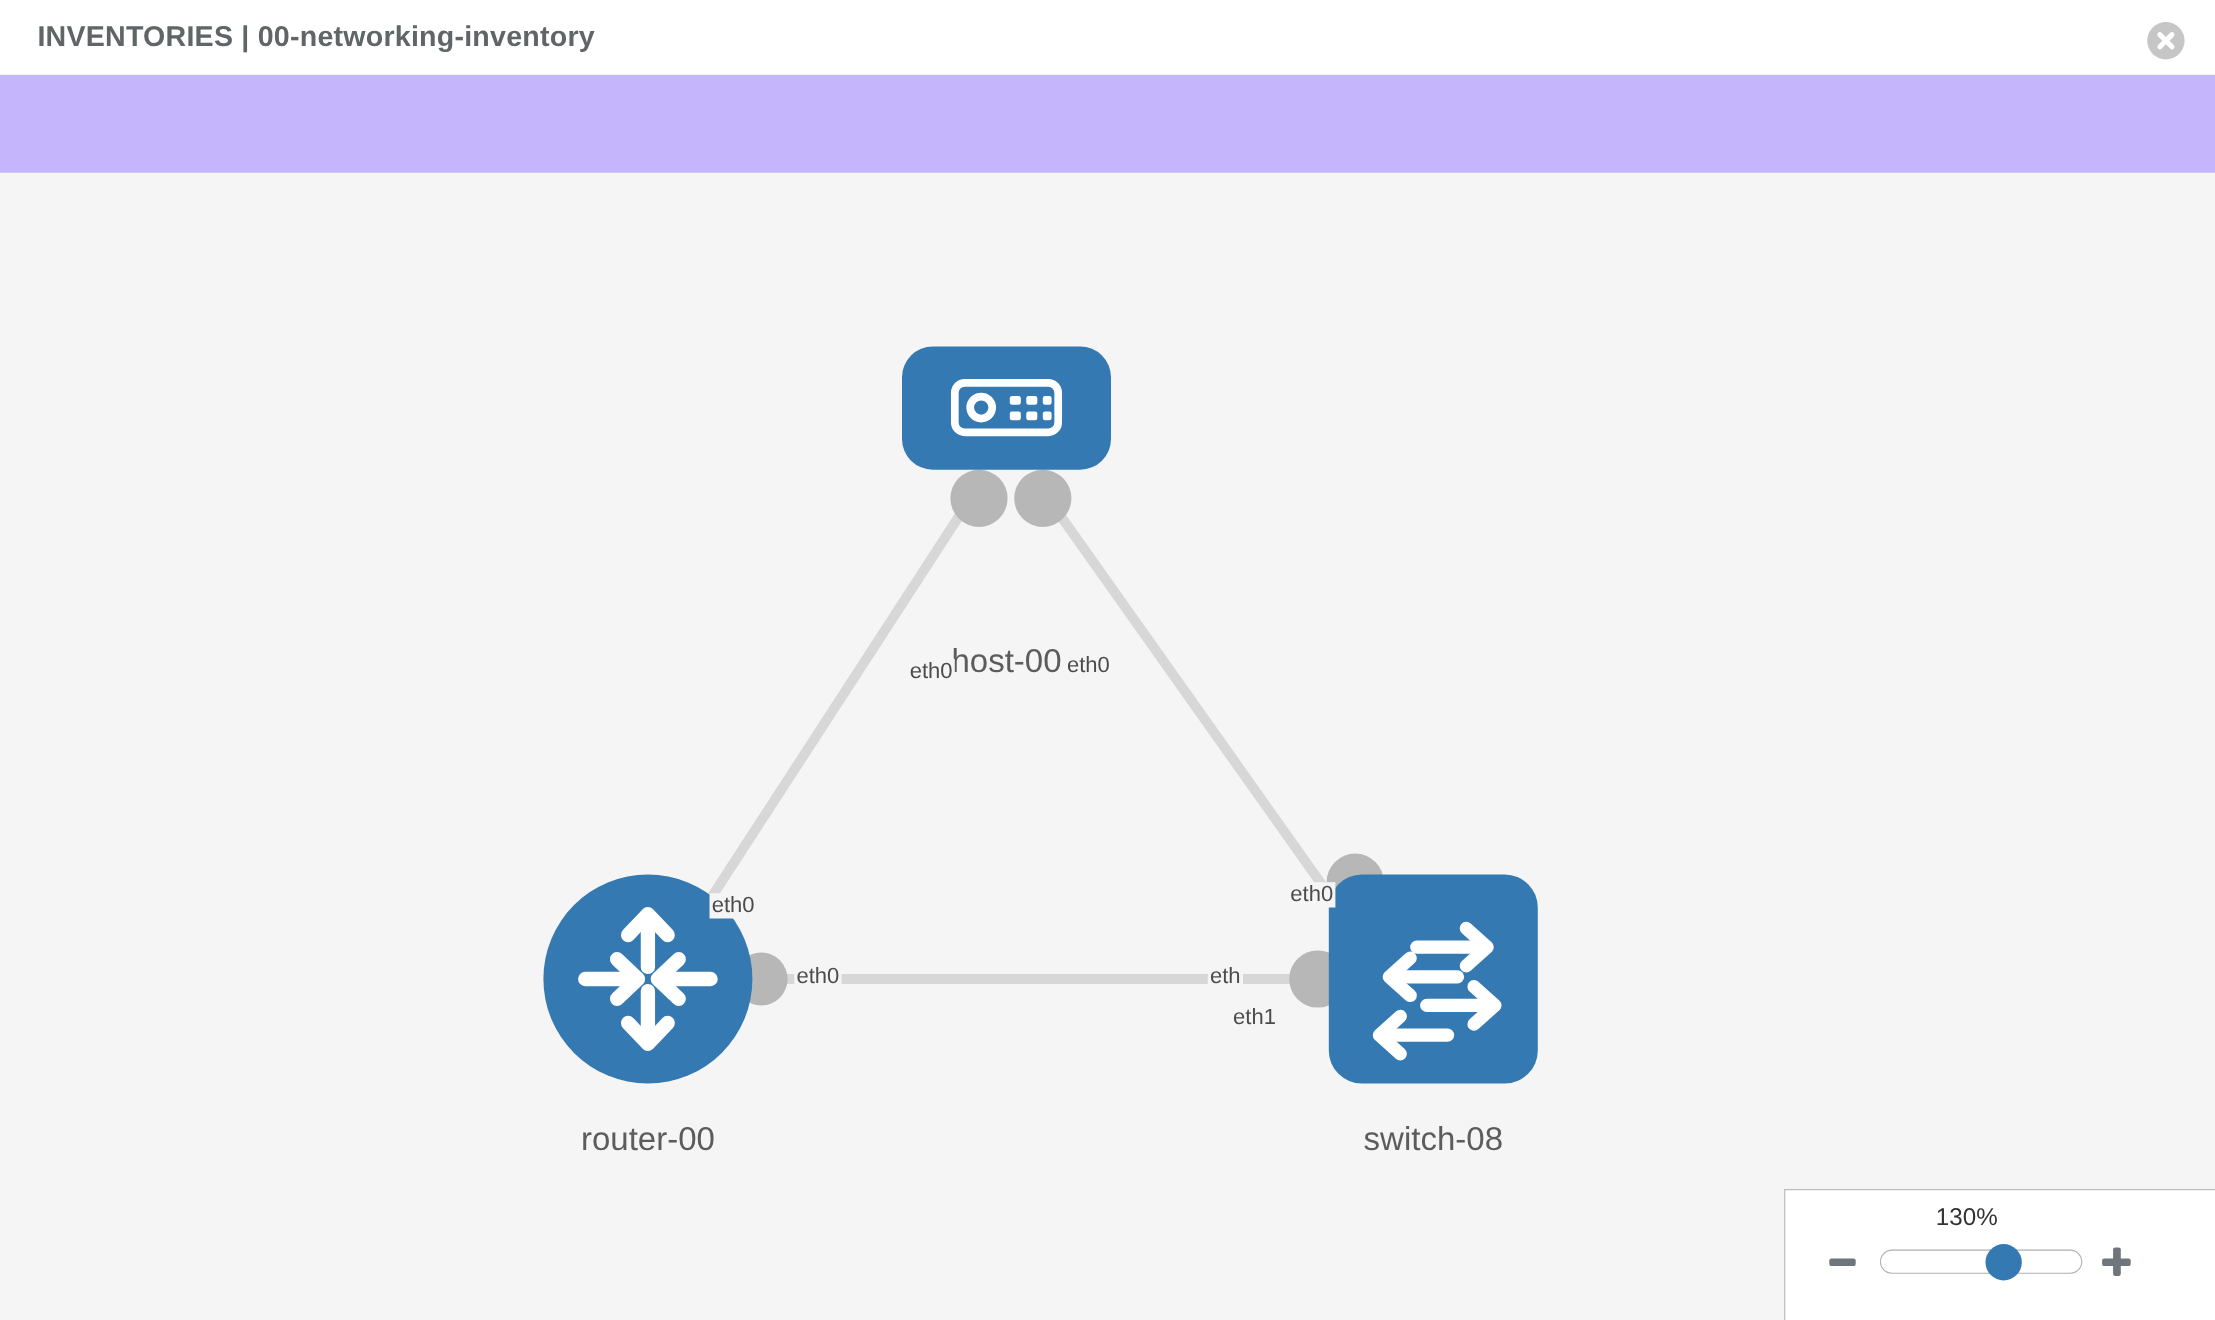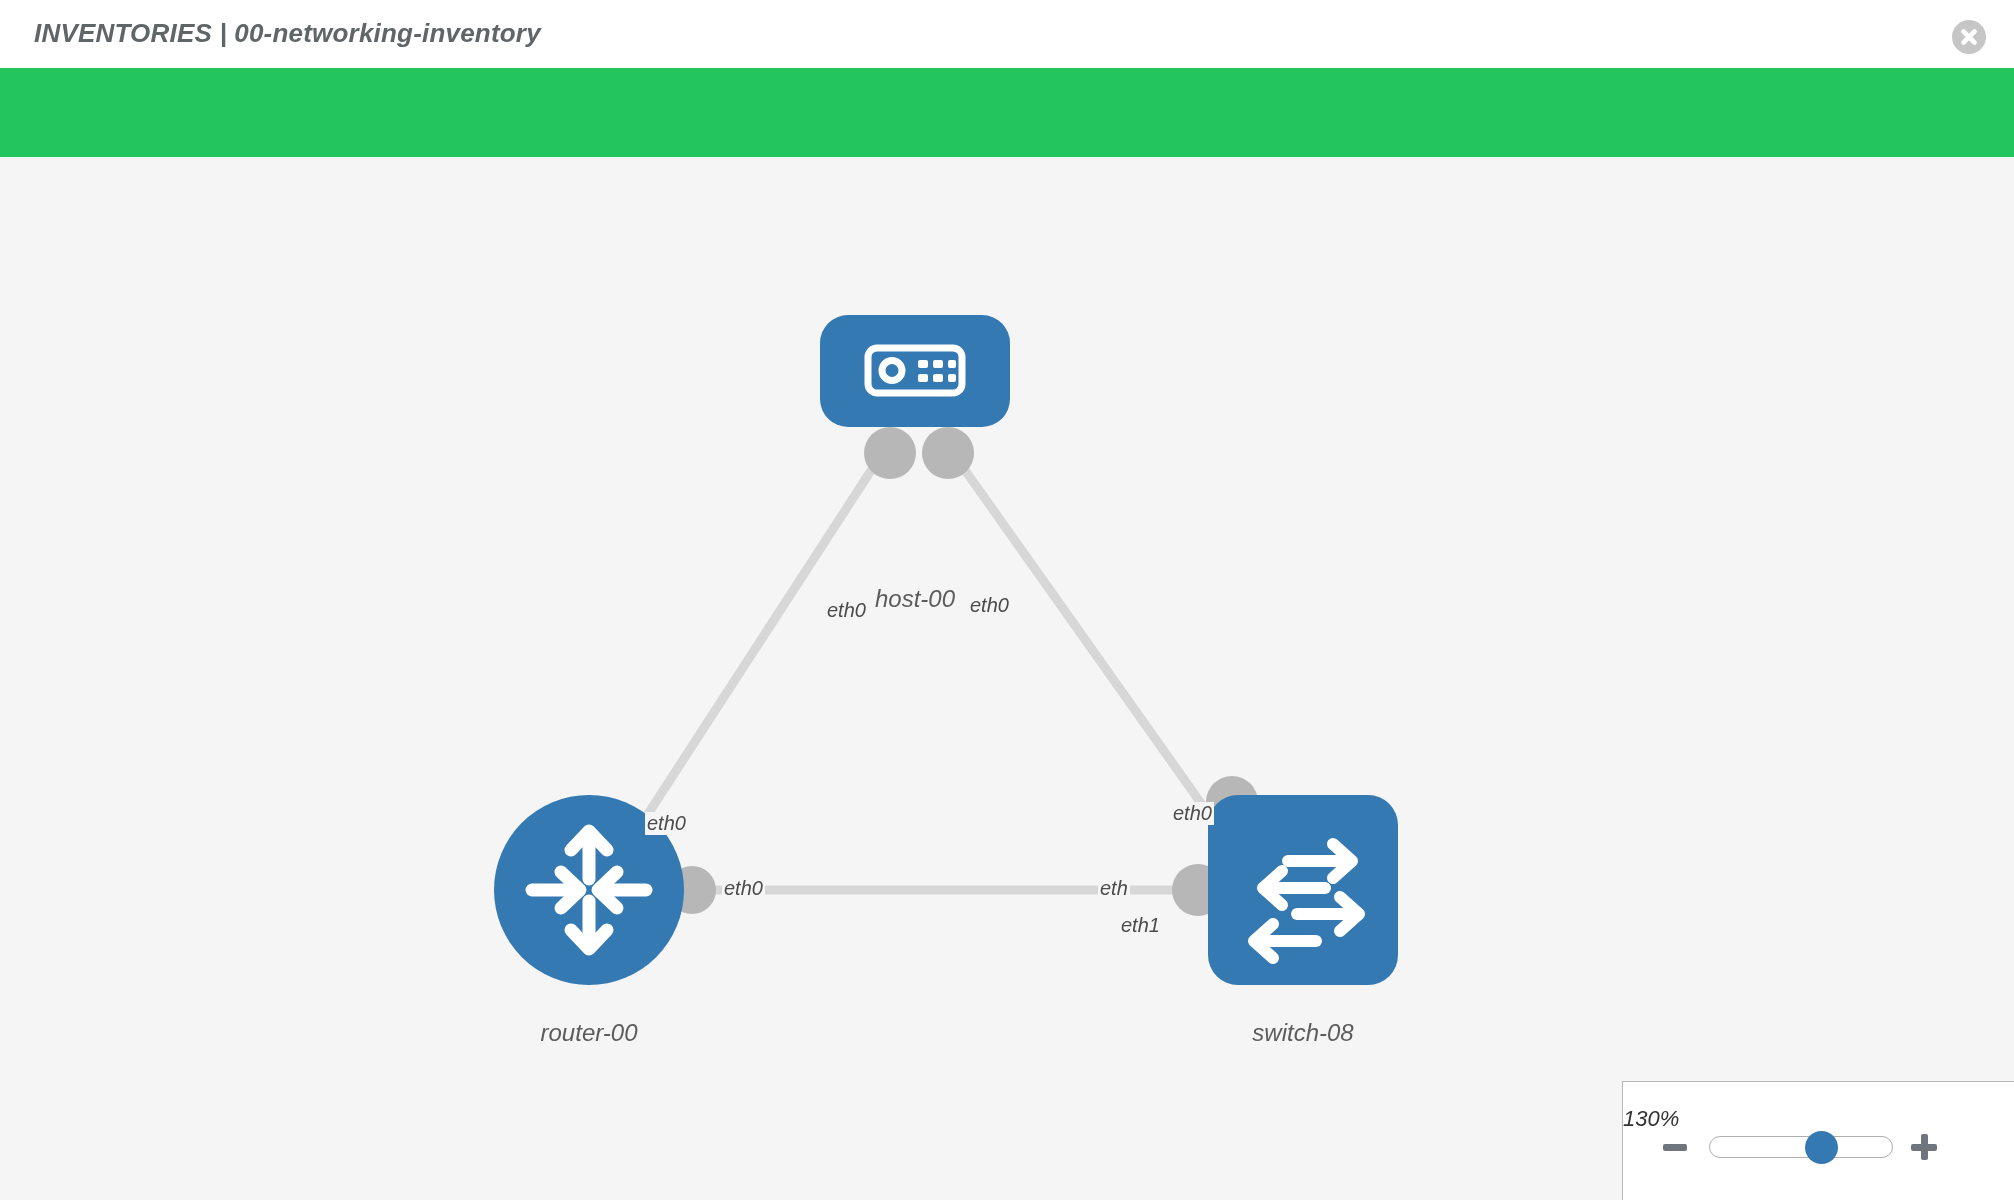--- a/index.html
+++ b/index.html
@@ -19,8 +19,7 @@
     position: relative;
     width: 2014px;
     height: 1200px;
-    background: #22c55e;
-    font-style: italic;
+    background: #c4b5fd;
   }
 
   

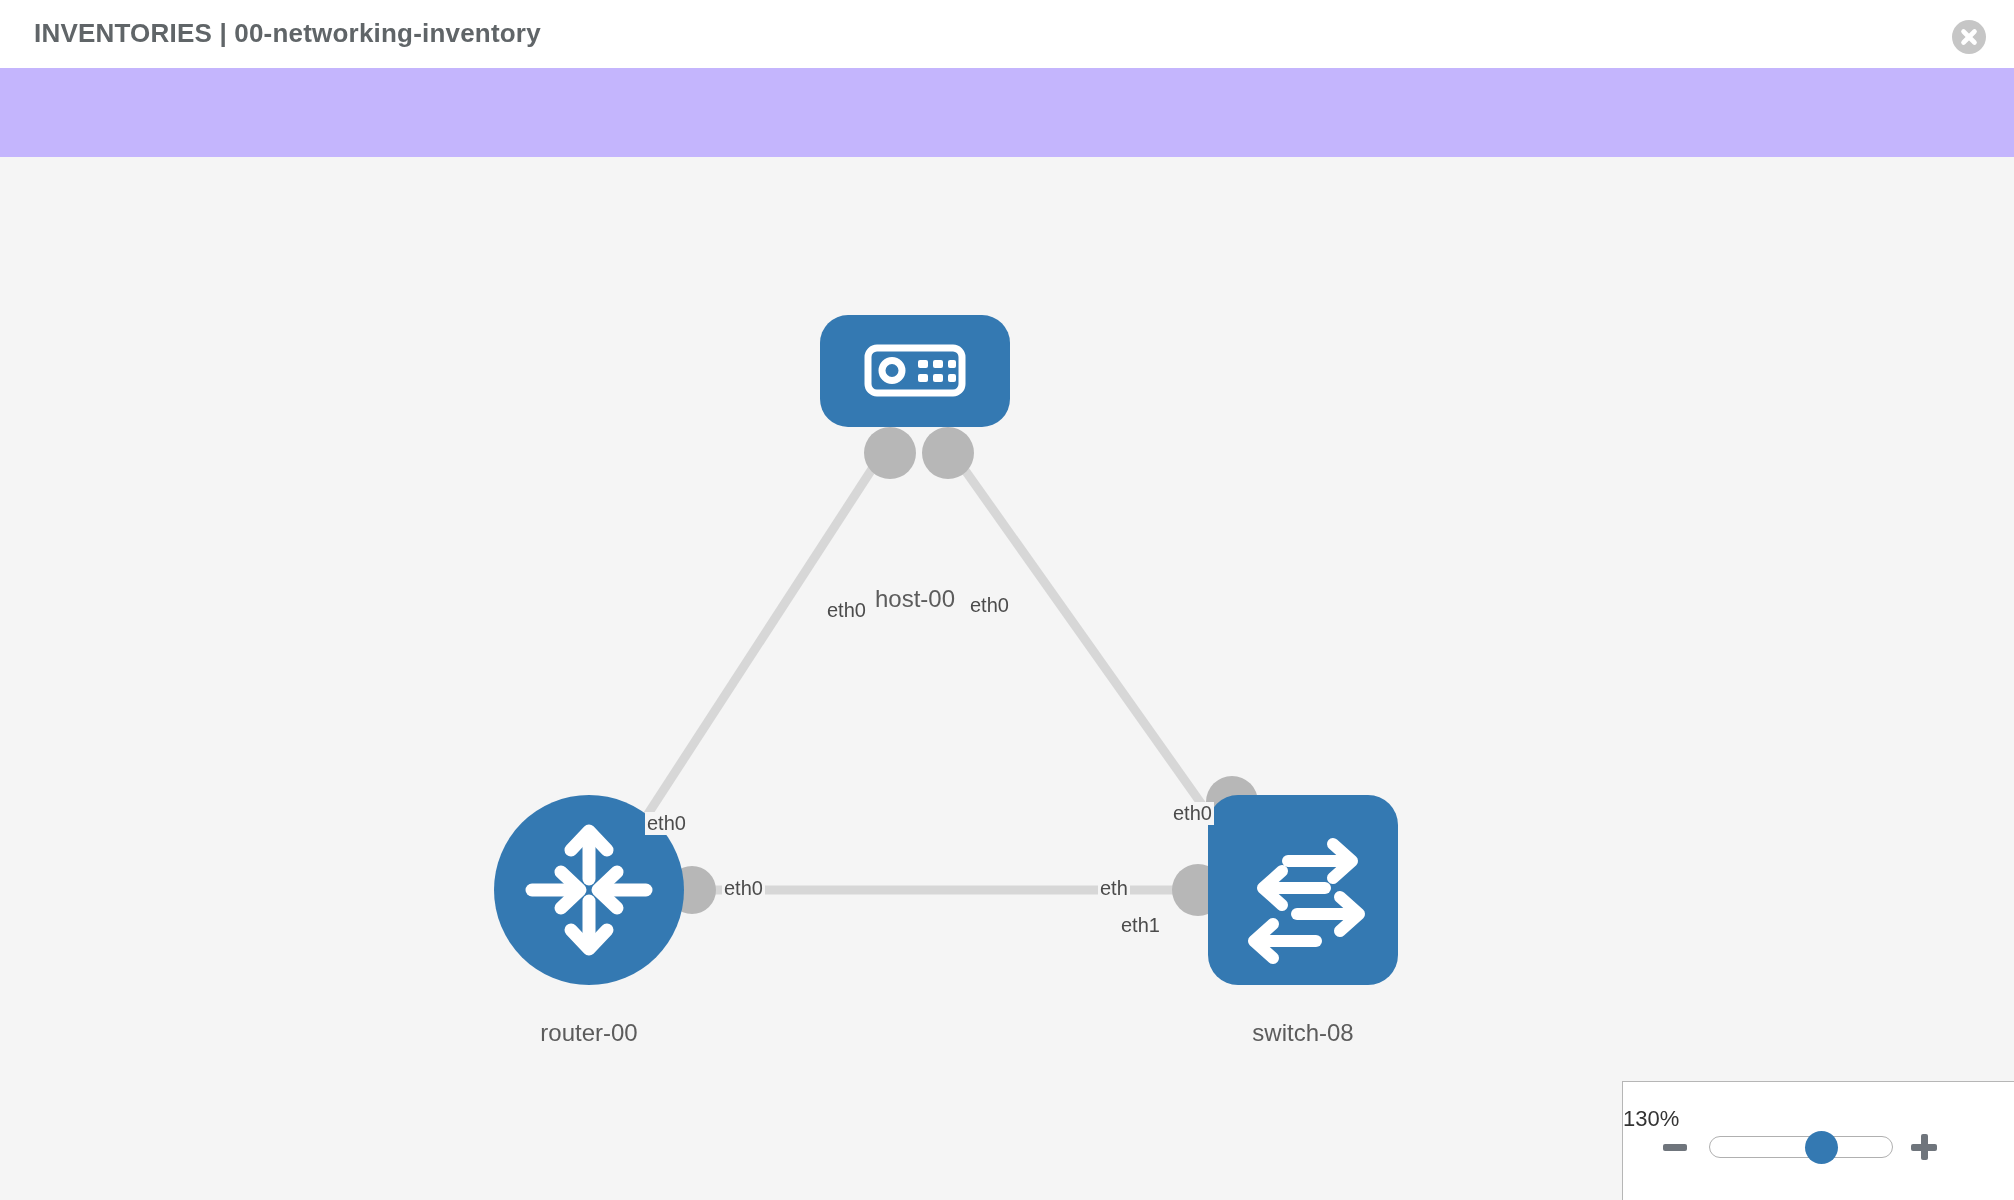--- a/index.html
+++ b/index.html
@@ -124,7 +124,7 @@
 
   .node-label {
     position: absolute;
-    font-size: 24px;
+    font-size: 30px;
     color: #5c5c5c;
     background: #f5f5f5;
     padding: 0 3px;

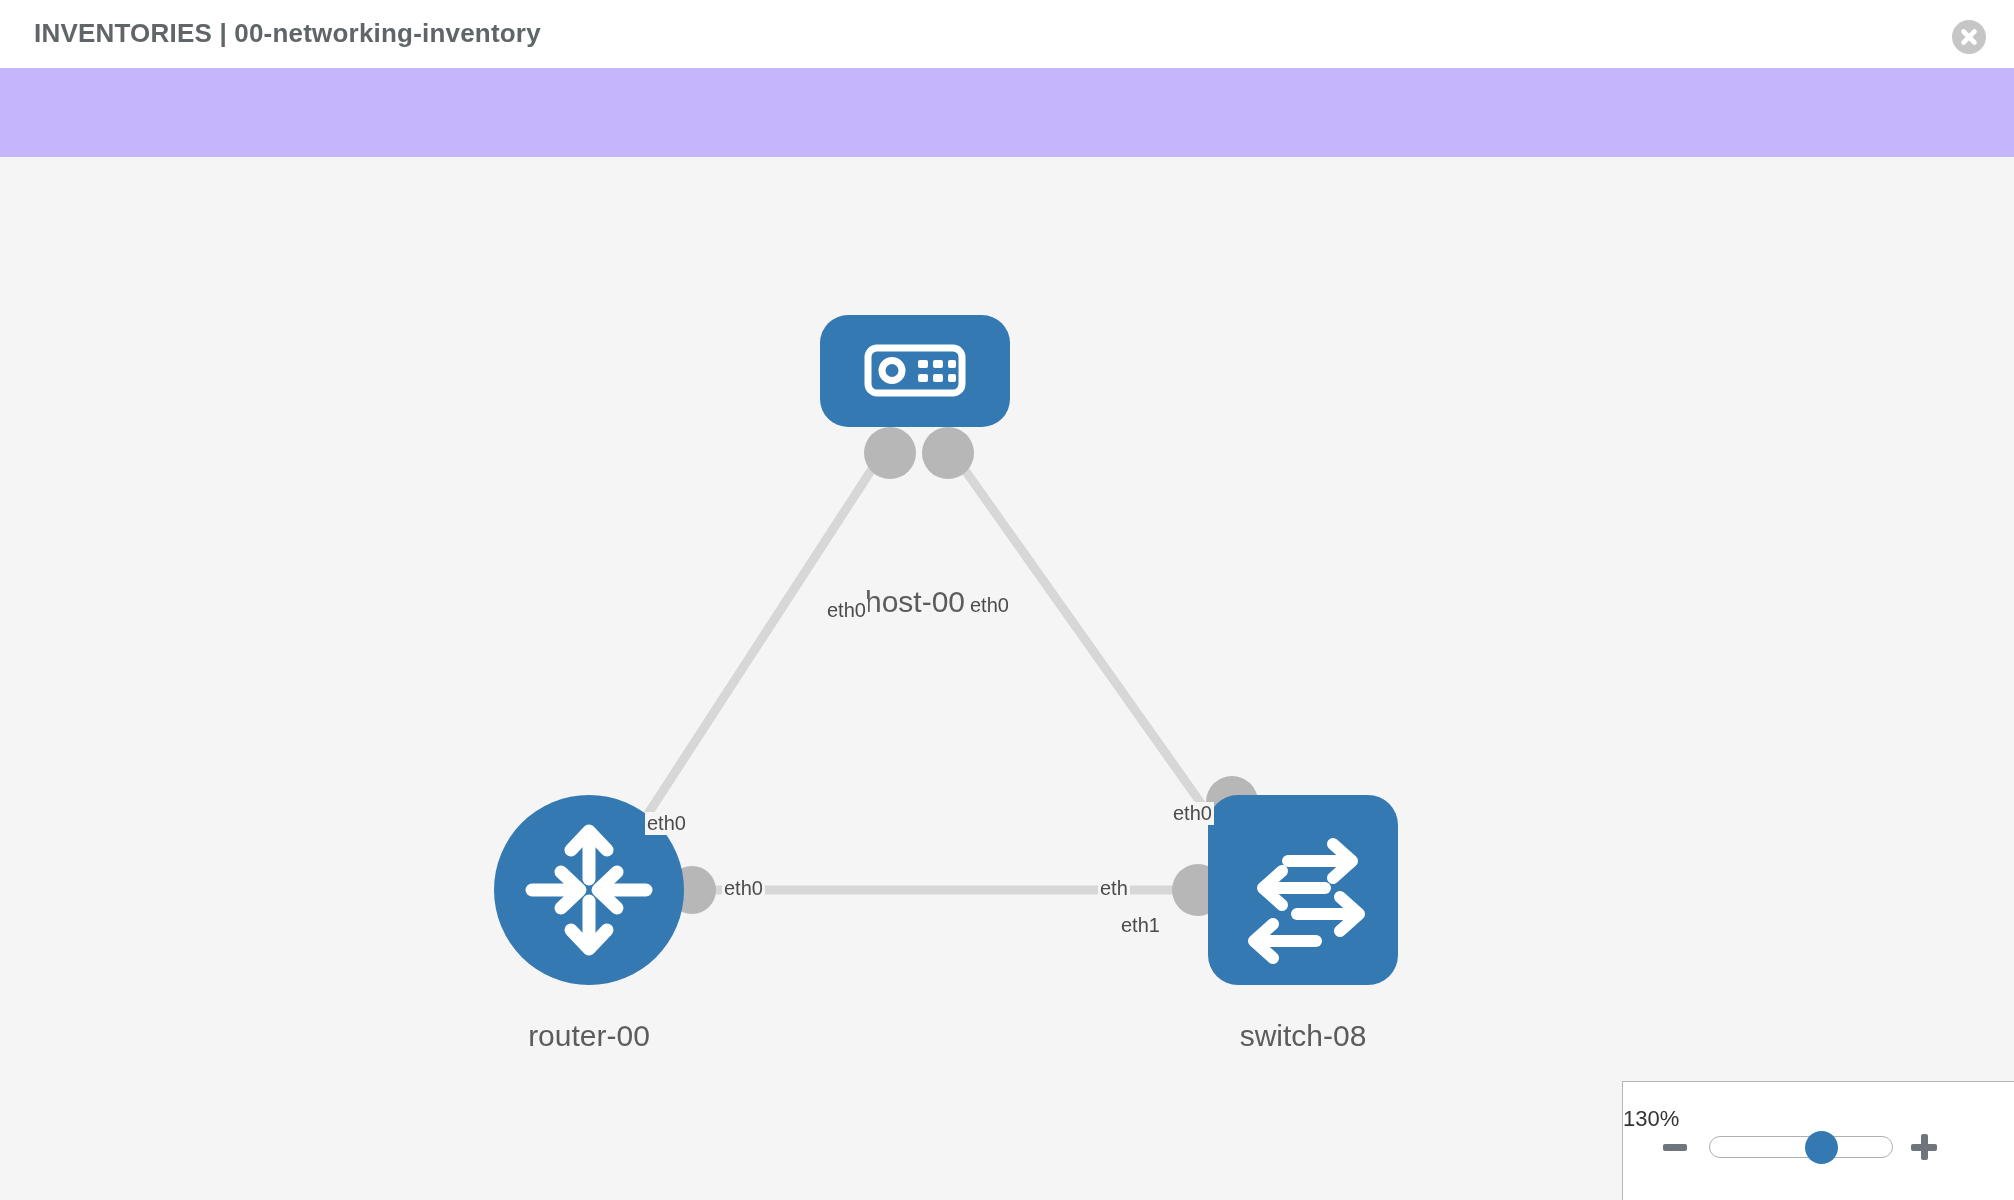--- a/index.html
+++ b/index.html
@@ -154,9 +154,10 @@
   }
   .zoom-value {
     position: absolute;
-    top: 24px;
+    top: 12px;
     left: 0;
     width: 330px;
+    text-align: center;
     font-size: 22px;
     color: #333333;
   }

